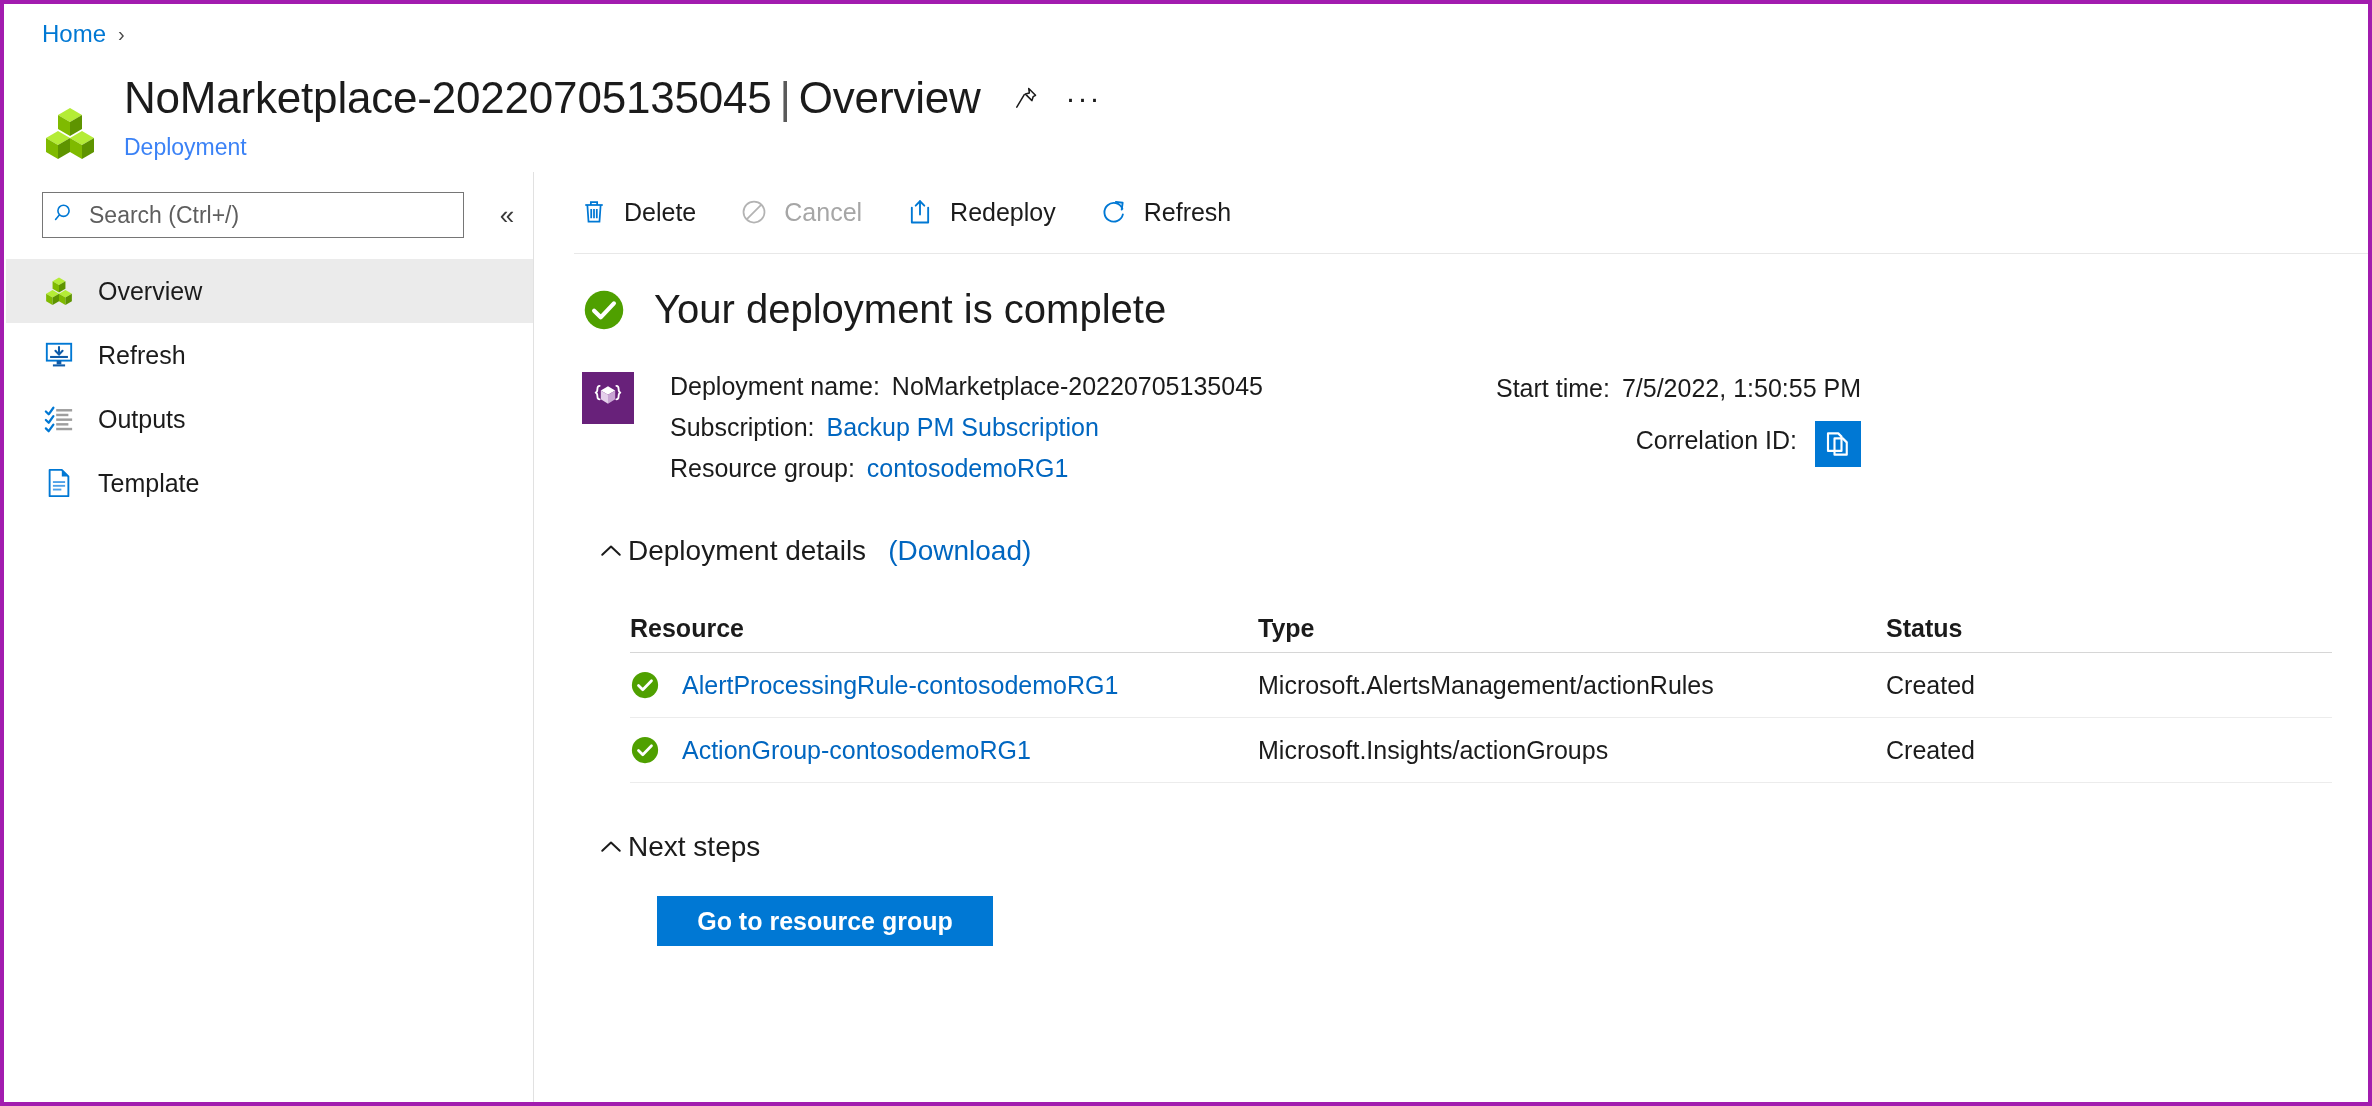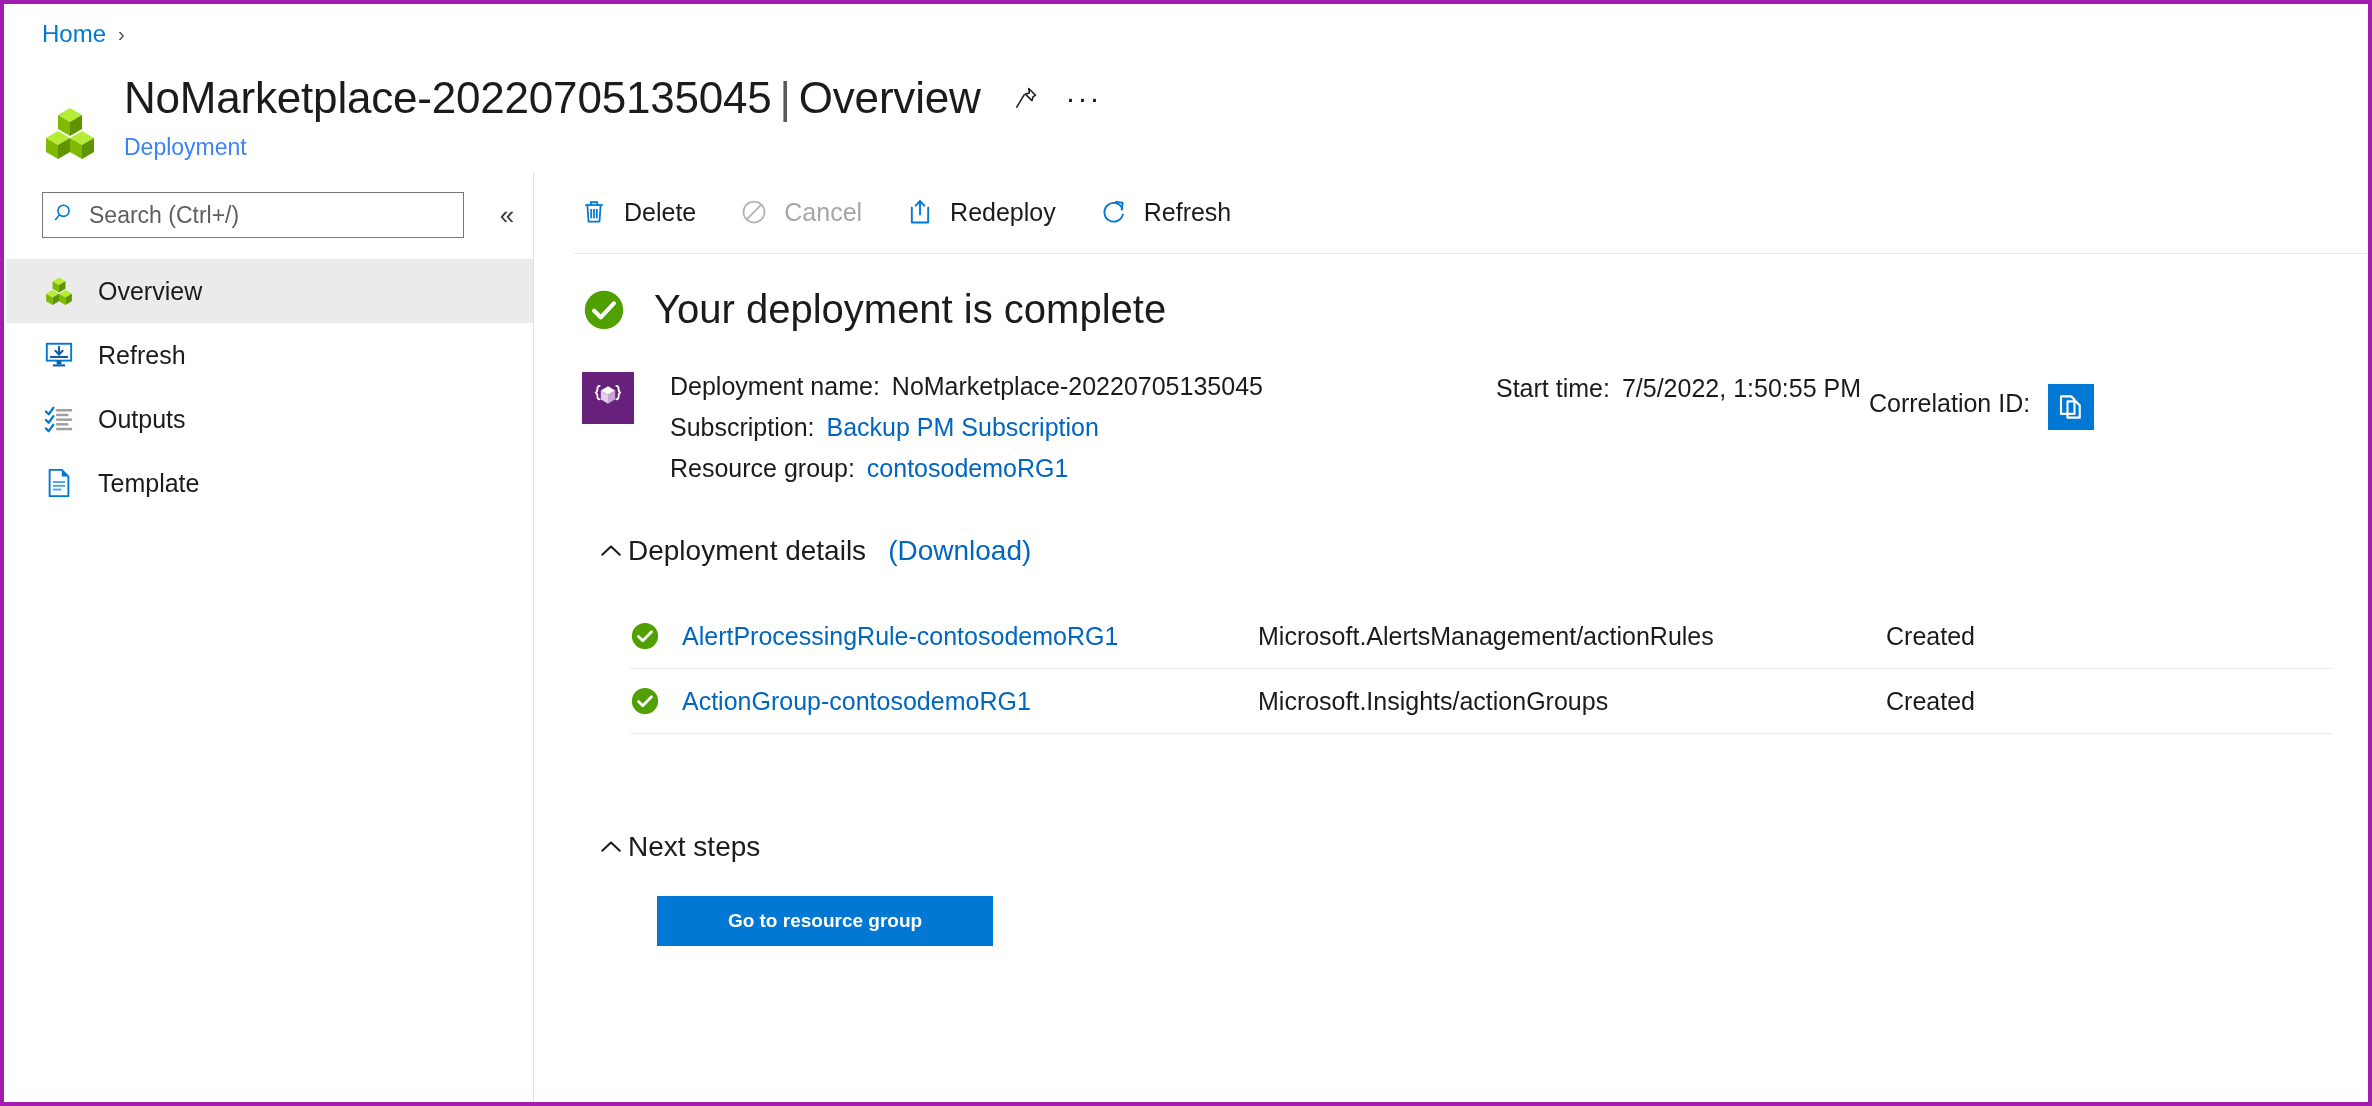--- a/index.html
+++ b/index.html
@@ -280,8 +280,9 @@
     left: 1492px;
     top: 370px;
     display: flex;
-    flex-direction: row;
-    gap: 8px;
+    flex-direction: column;
+    gap: 0;
+    align-items: flex-end;
   }
   .copy-btn {
     width: 46px;

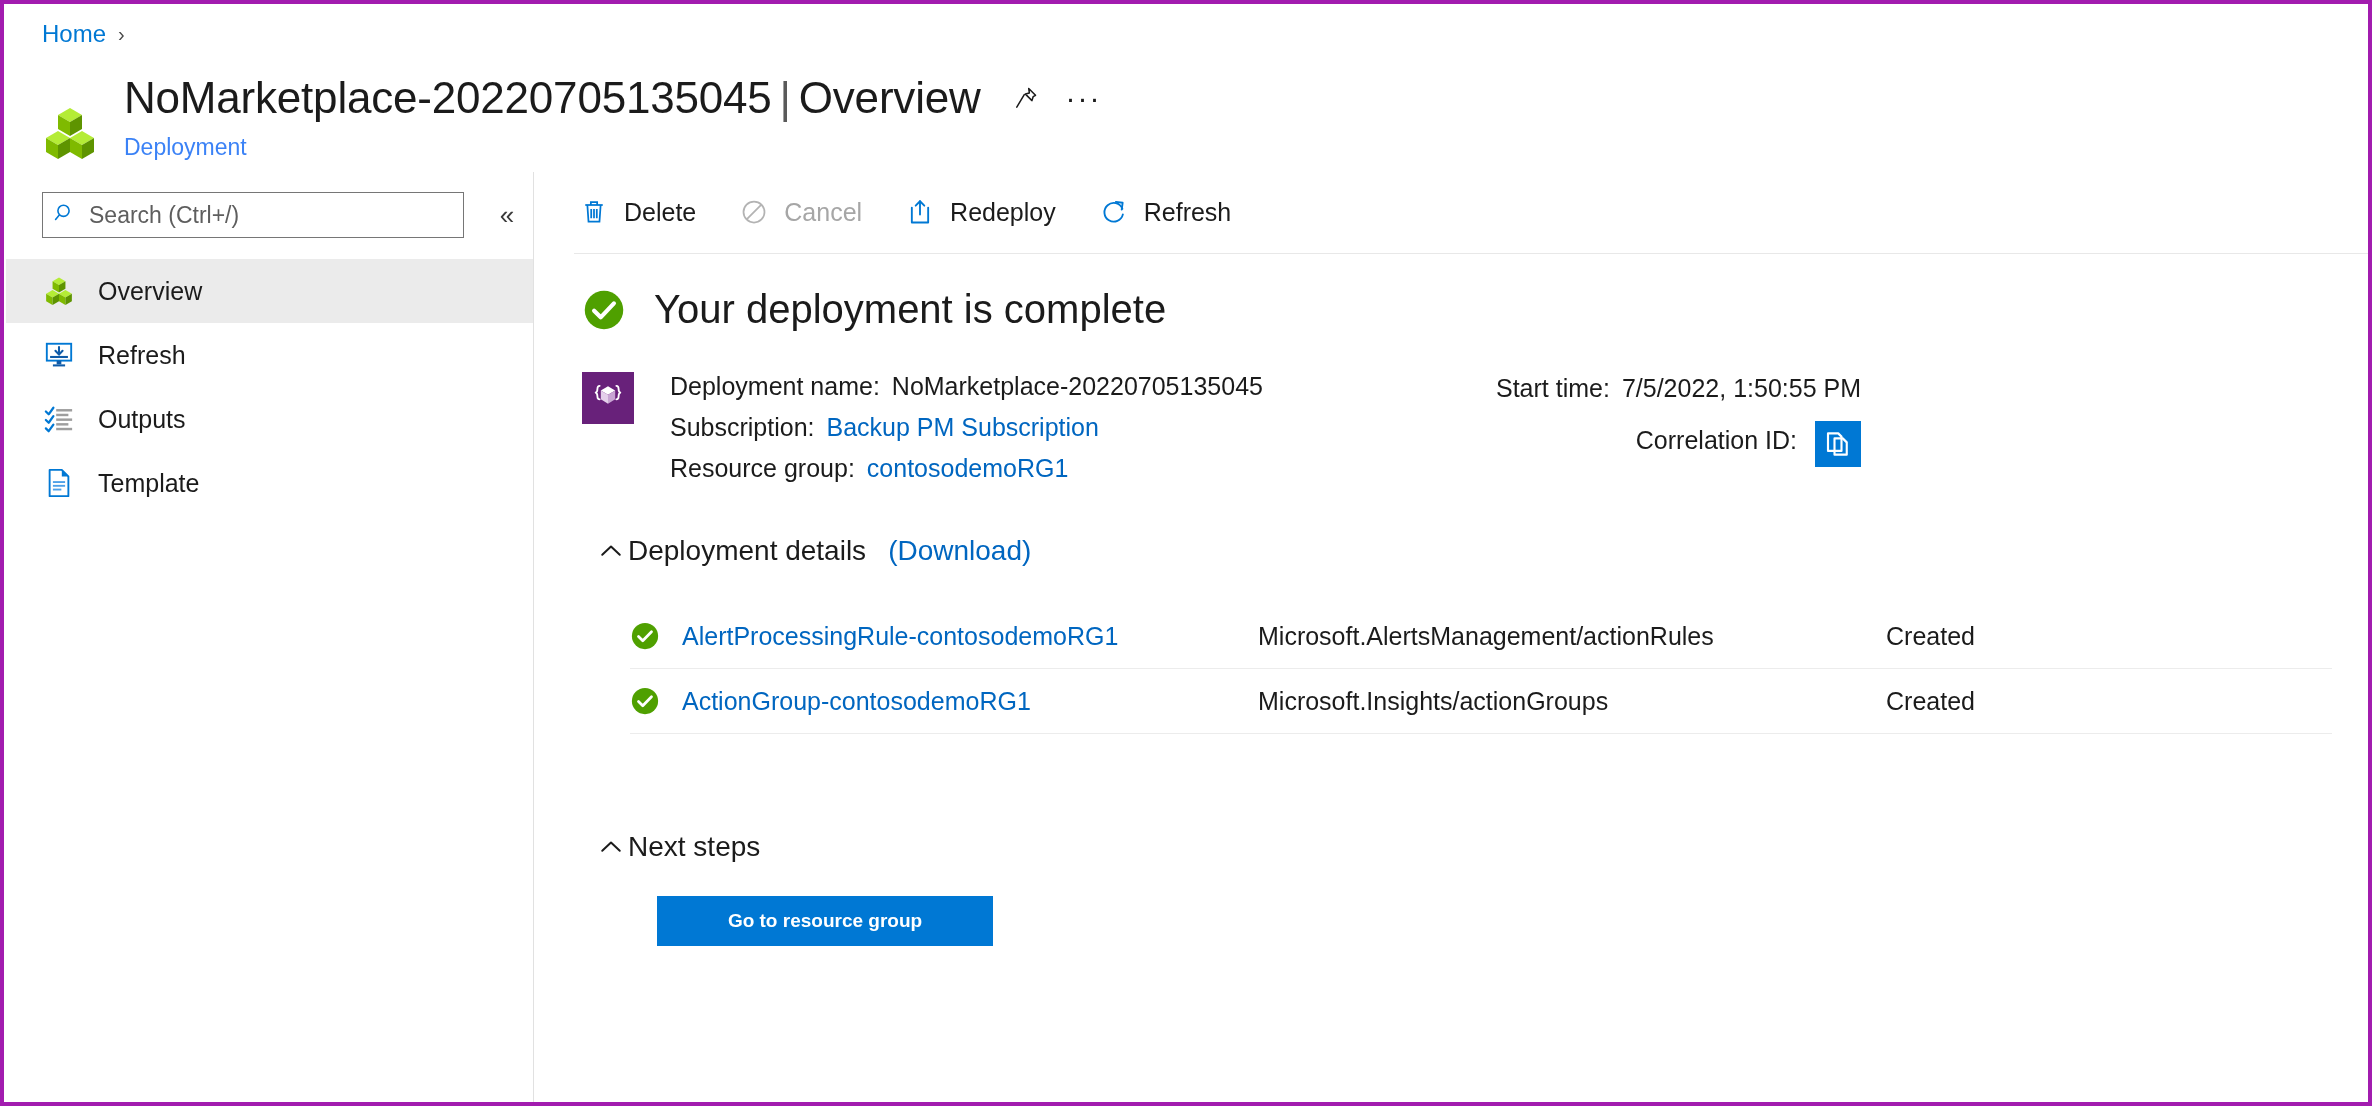--- a/index.html
+++ b/index.html
@@ -633,6 +633,11 @@
   </div>
 
   <div class="res-table">
+    <div class="res-row head">
+      <div class="cell col-resource">Resource</div>
+      <div class="cell col-type">Type</div>
+      <div class="cell col-status">Status</div>
+    </div>
 
     <div class="res-row">
       <div class="col-resource">

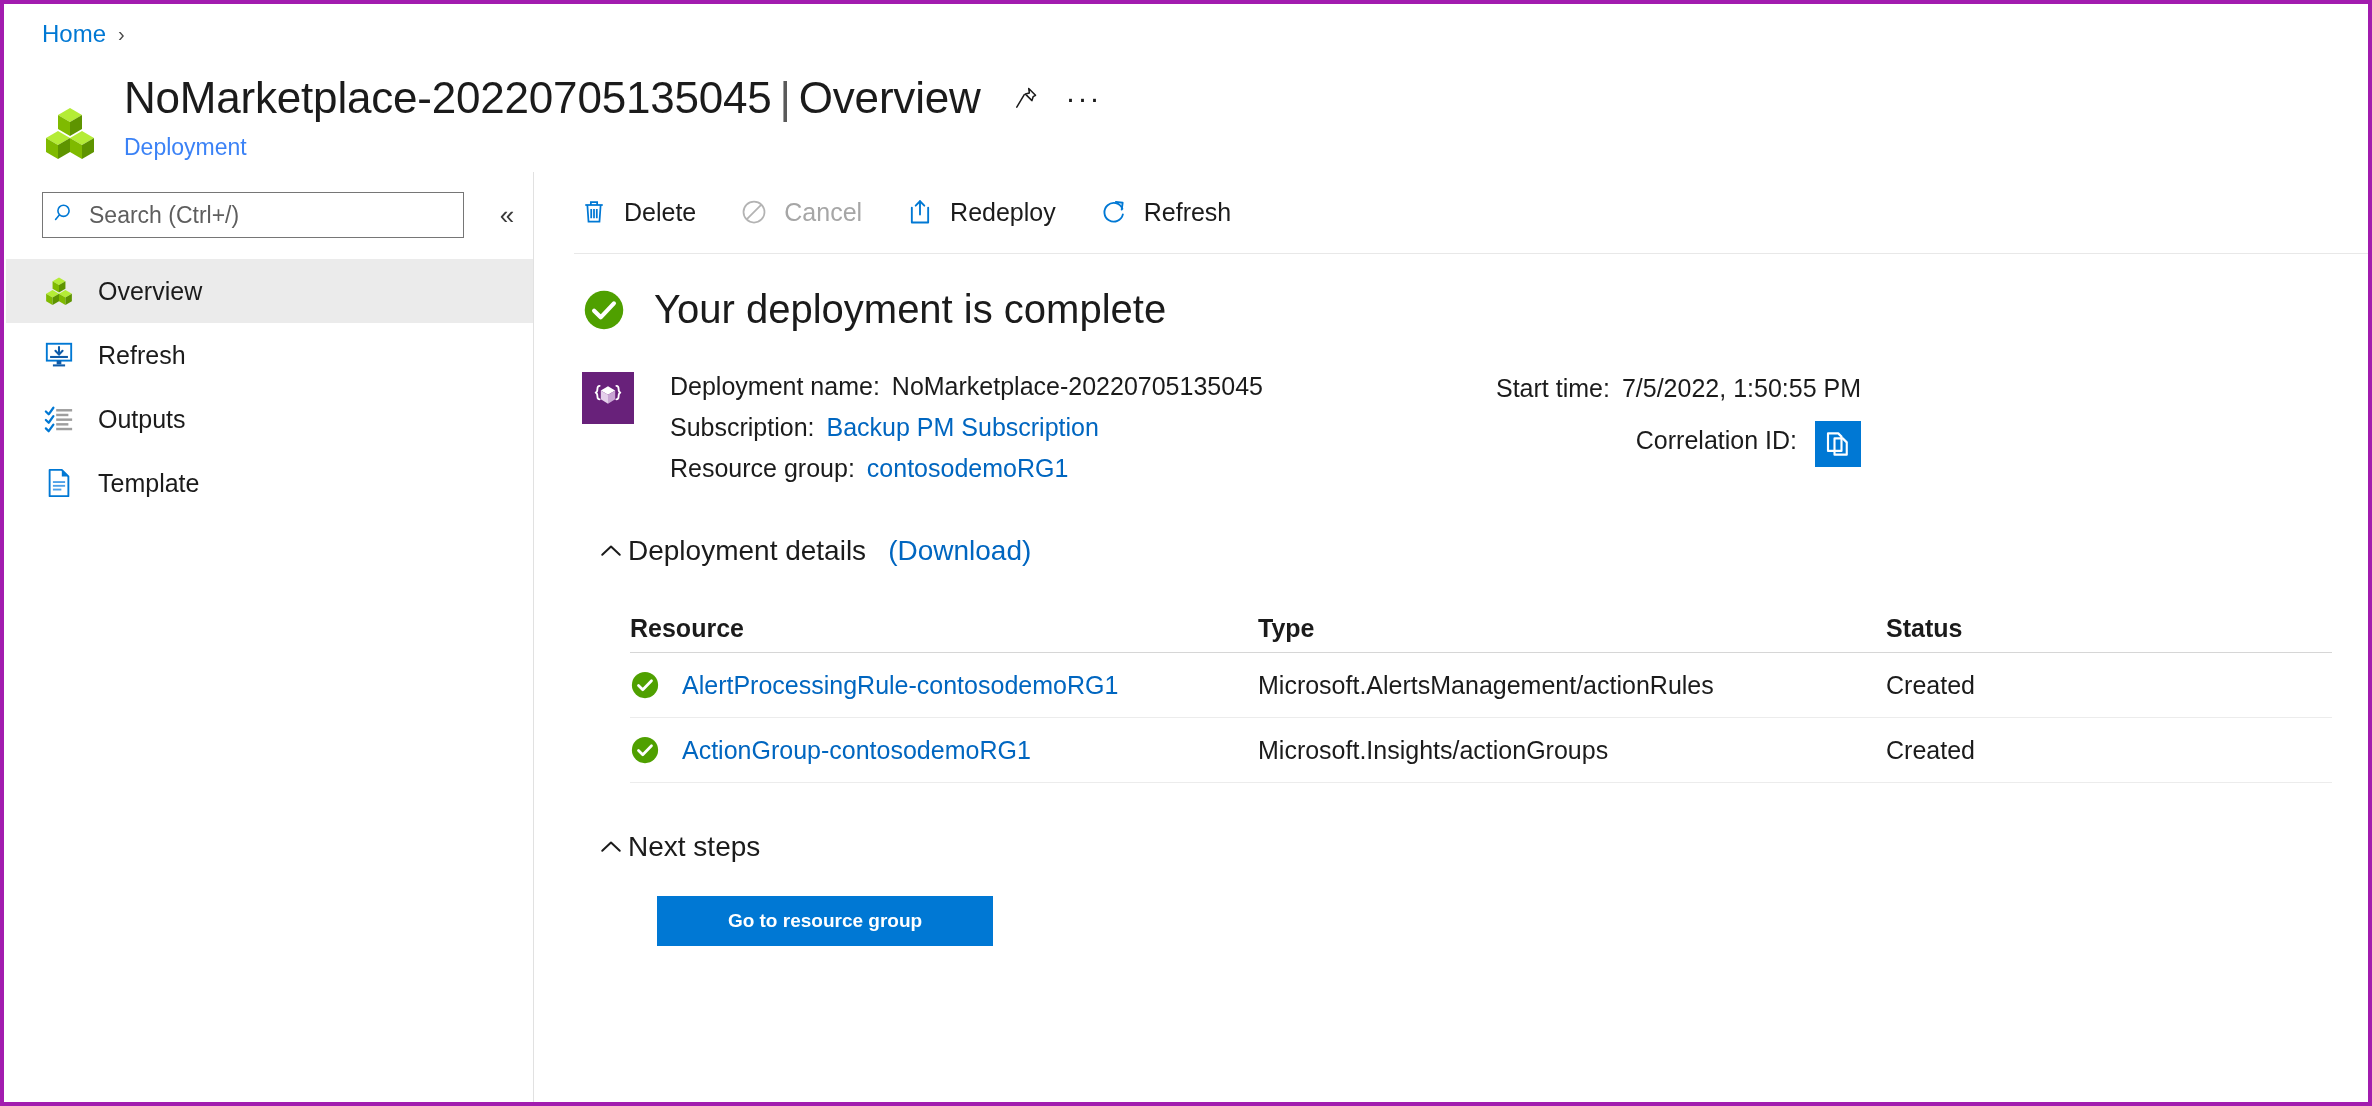--- a/index.html
+++ b/index.html
@@ -370,7 +370,7 @@
     height: 50px;
     background: #0078d4;
     color: #ffffff;
-    font-size: 19px;
+    font-size: 25px;
     font-weight: bold;
     border: none;
     cursor: pointer;

